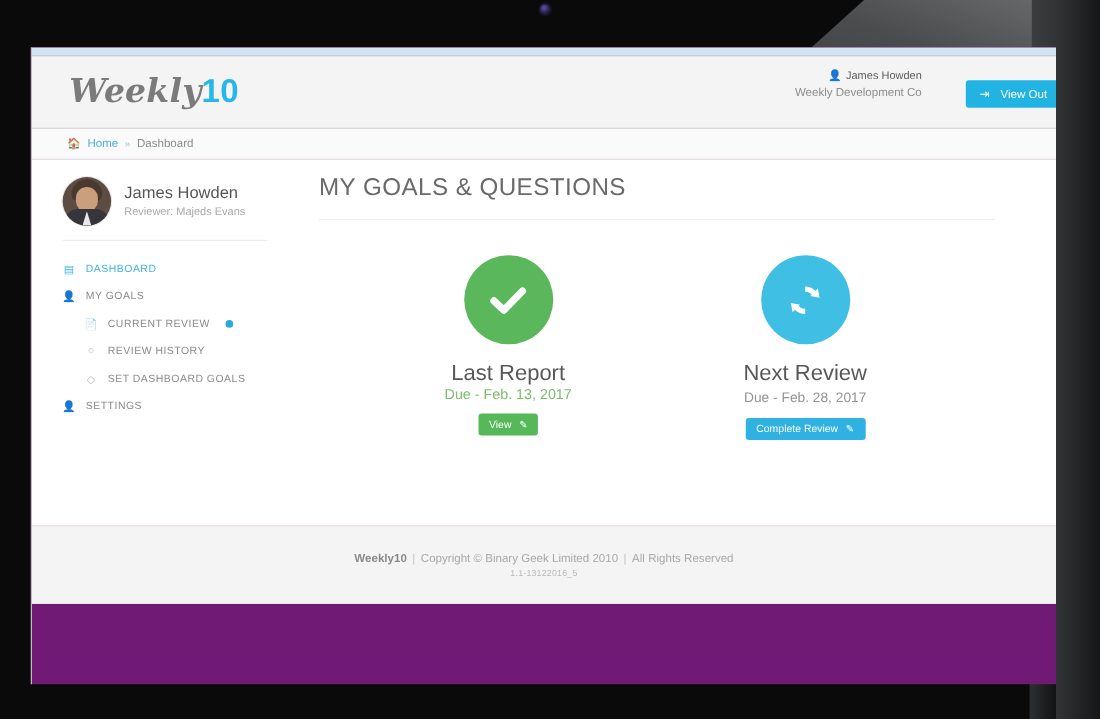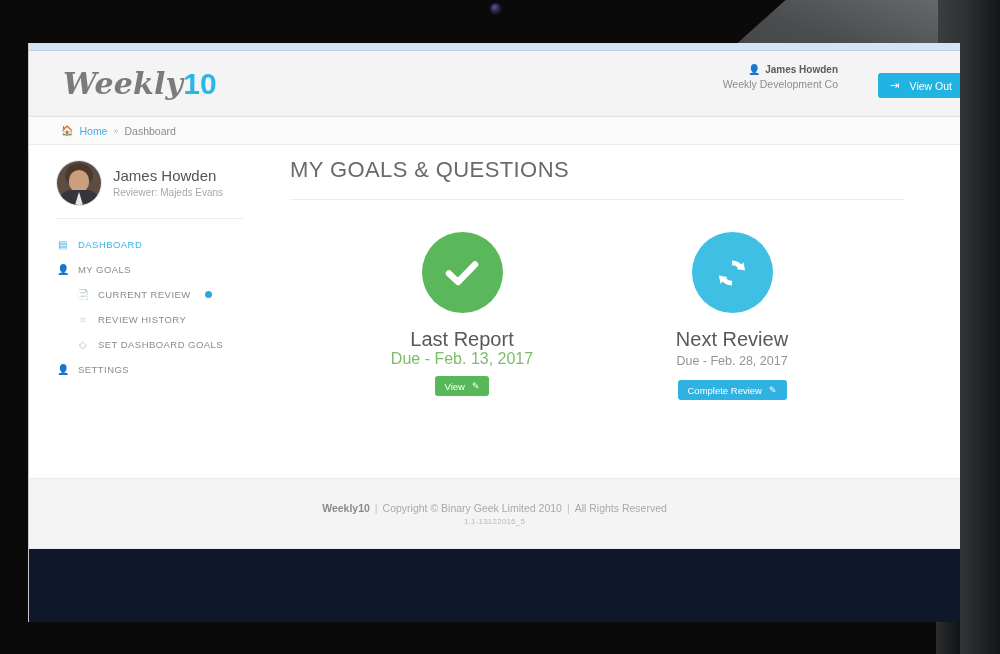--- a/index.html
+++ b/index.html
@@ -49,7 +49,7 @@
     position: absolute;
     left: 28px; top: 43px;
     width: 932px; height: 579px;
-    background: #0f172a;
+    background: #701a75;
     overflow: hidden;
     border-left: 1px solid #c9c9c9;
   }

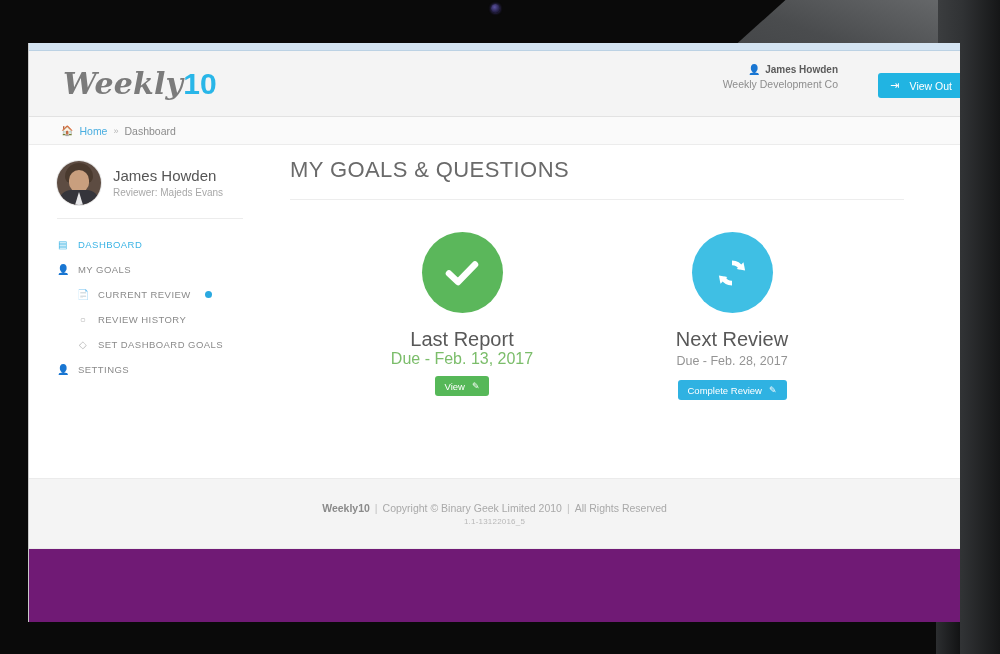--- a/index.html
+++ b/index.html
@@ -93,7 +93,7 @@
     text-align: right;
   }
   #header-user .hu-name {
-    font-size: 10px; font-weight: bold;
+    font-size: 10px; font-weight: normal;
     color: #5b5b5b; line-height: 14px;
     white-space: nowrap;
   }

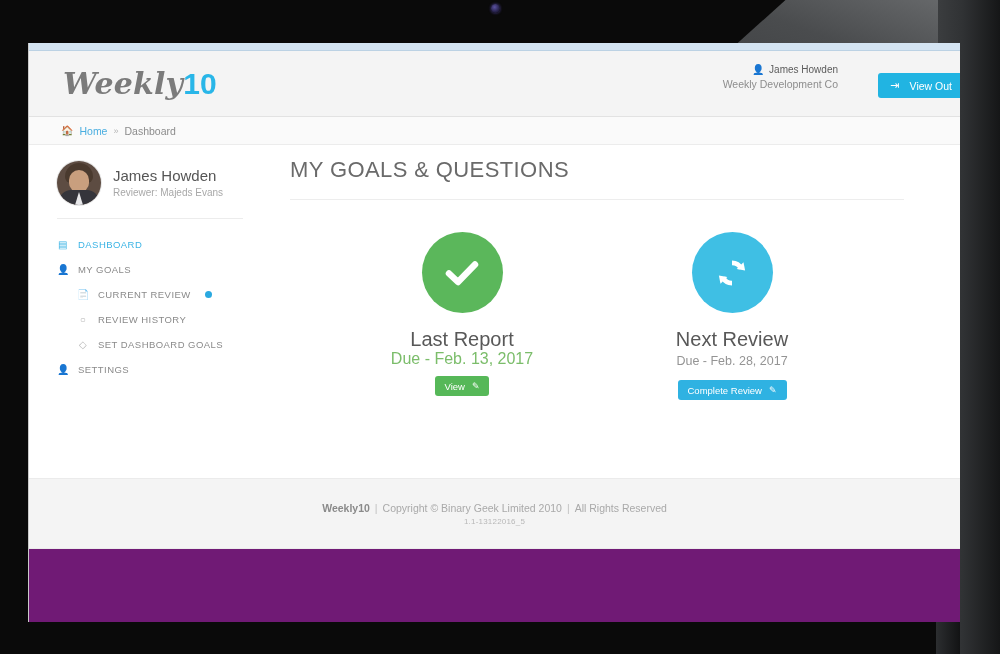--- a/index.html
+++ b/index.html
@@ -265,7 +265,7 @@
     line-height: 20px;
   }
   .card-line2 {
-    font-size: 16px; color: #7bbd6a;
+    font-size: 13px; color: #7bbd6a;
     line-height: 16px;
   }
   .card-btn {

